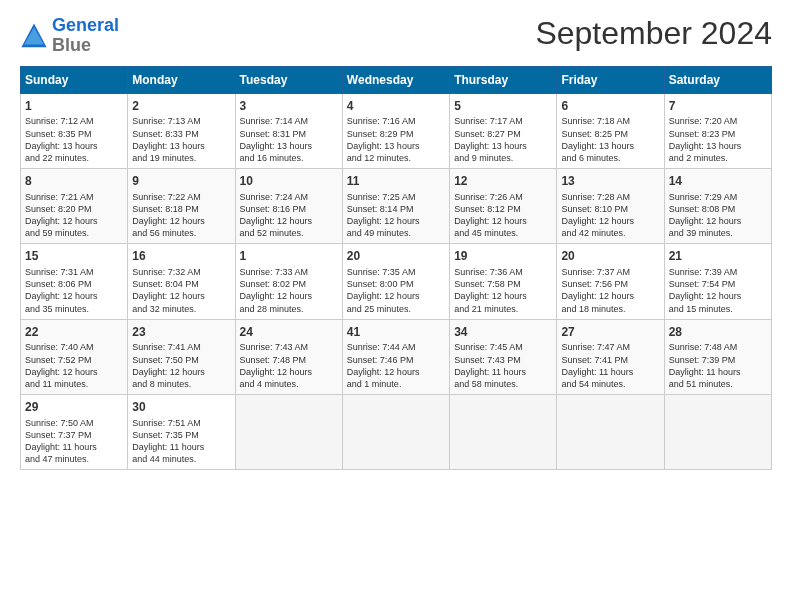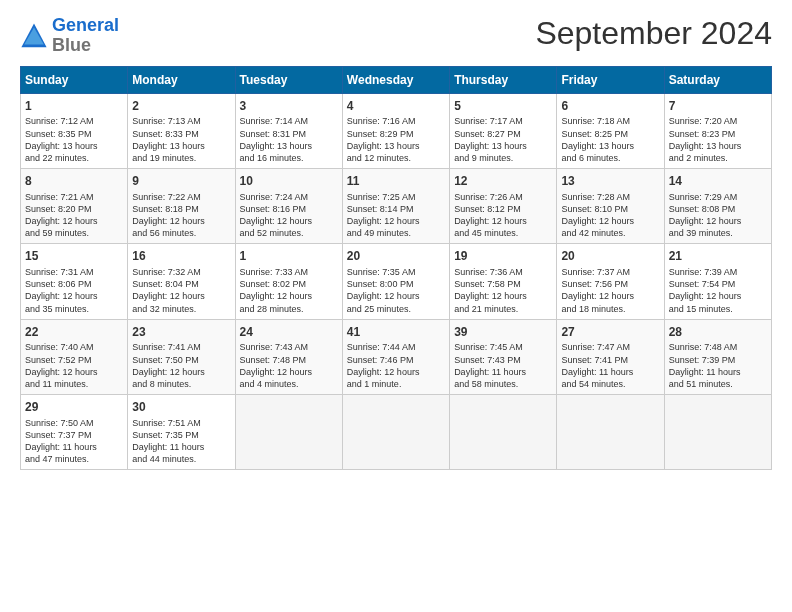--- a/index.html
+++ b/index.html
@@ -241,7 +241,7 @@
             <div class="cell-content">Sunrise: 7:44 AM<br>Sunset: 7:46 PM<br>Daylight: 12 hours<br>and 1 minute.</div>
           </td>
           <td>
-            <span class="day-number">39</span>
+            <span class="day-number">34</span>
             <div class="cell-content">Sunrise: 7:45 AM<br>Sunset: 7:43 PM<br>Daylight: 11 hours<br>and 58 minutes.</div>
           </td>
           <td>

